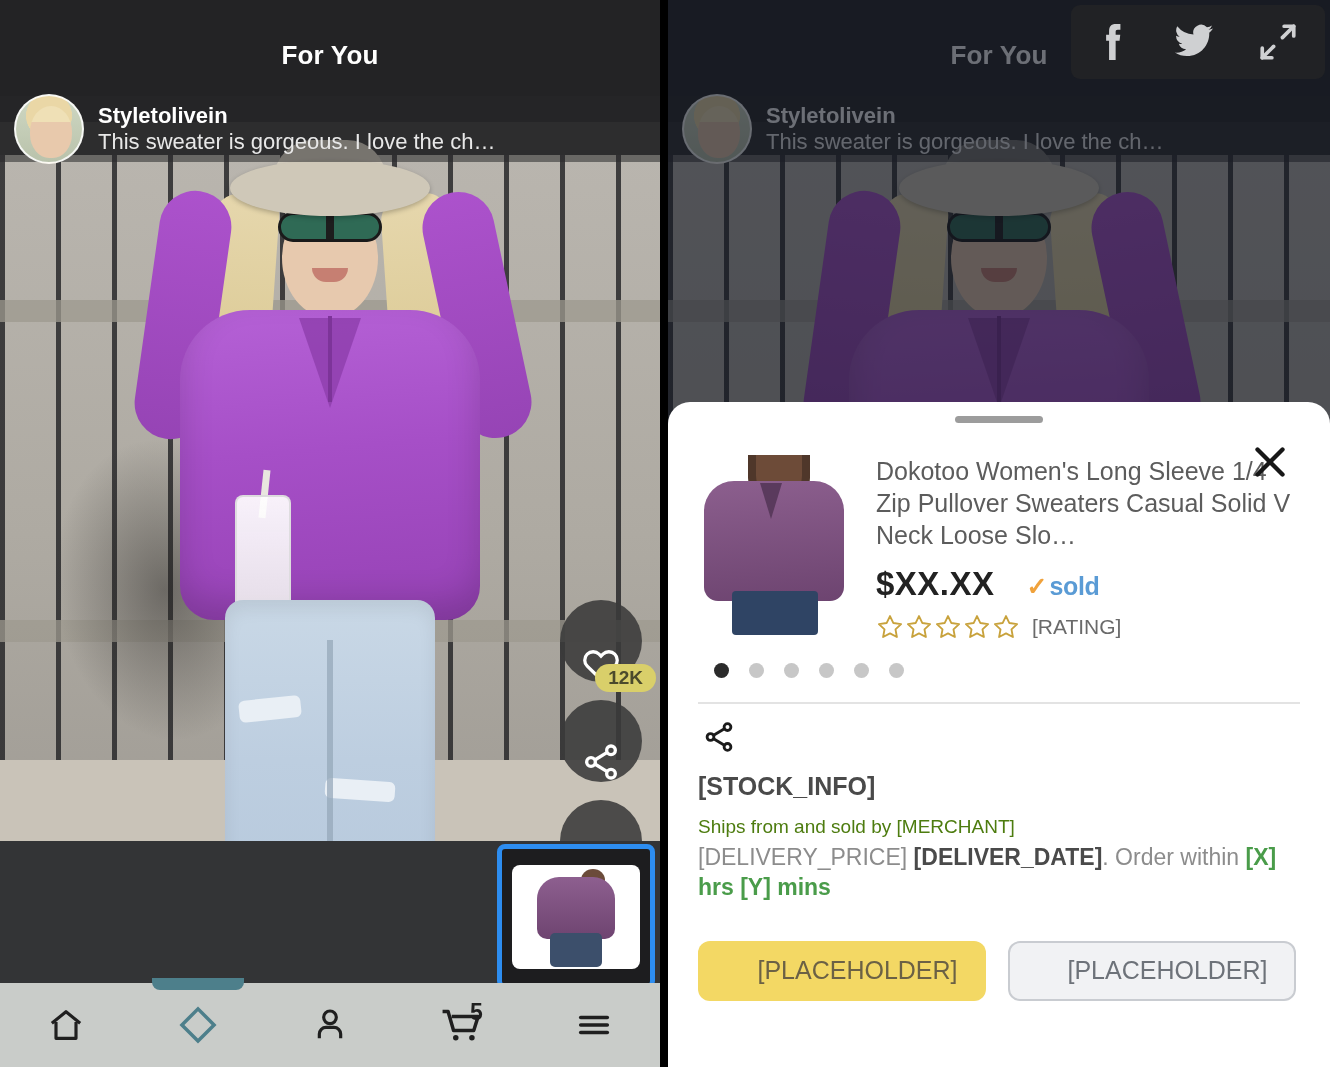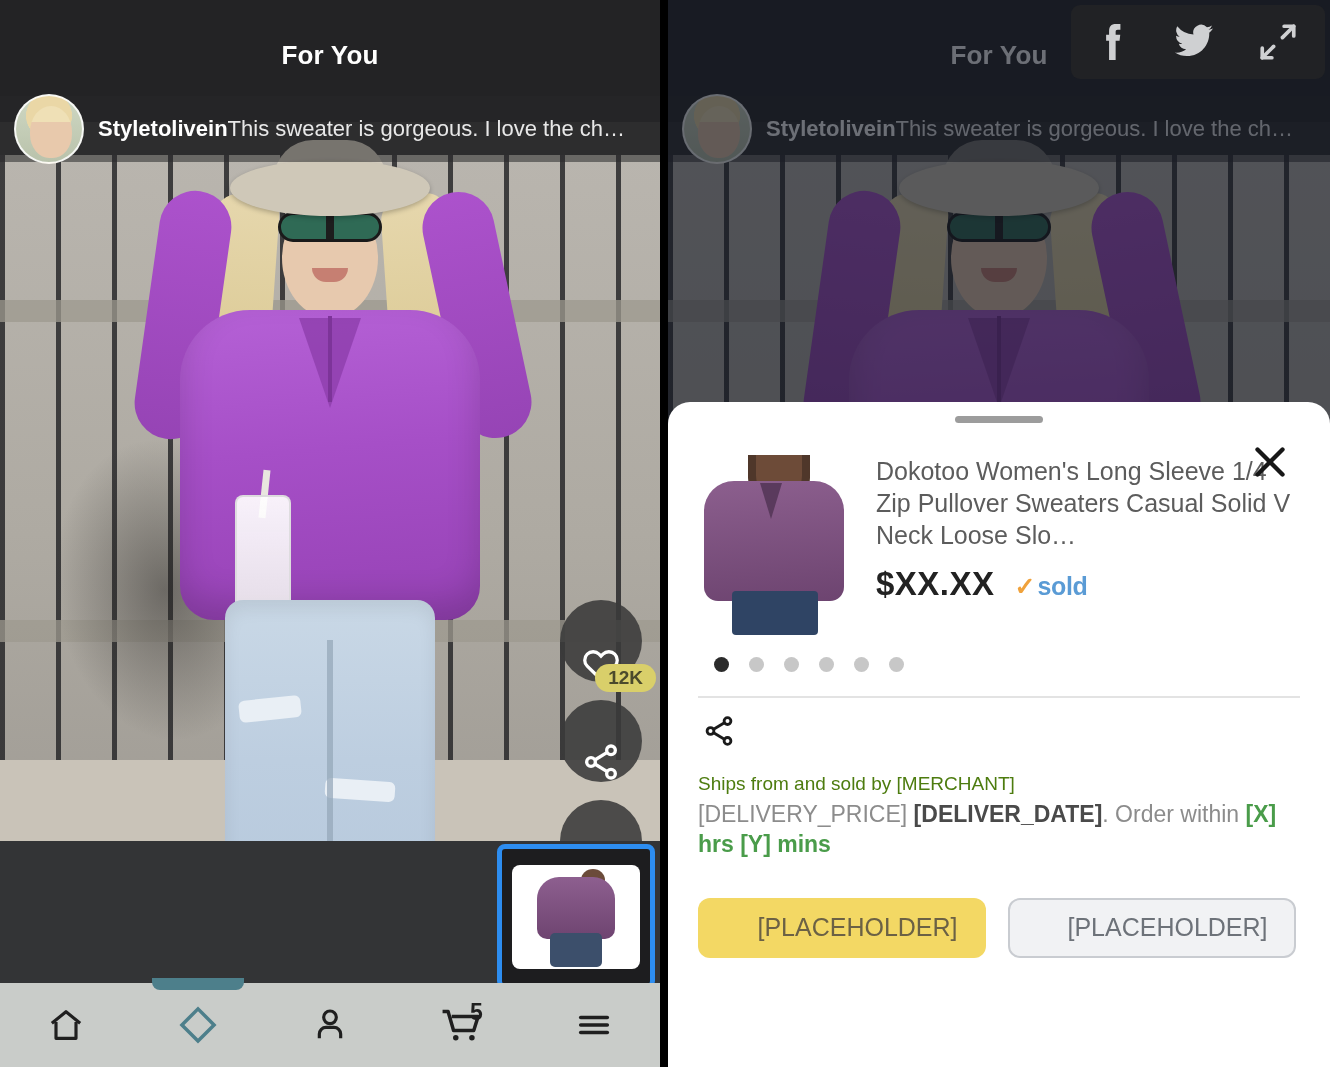--- a/index.html
+++ b/index.html
@@ -162,7 +162,7 @@
     border-radius:50% 50% 46% 46%;
     background:linear-gradient(180deg,#efe0b6 0 30%, #e8c9ac 30% 100%);
   }
-  .poster-txt { display:flex; line-height:1.18; overflow:hidden; }
+  .poster-txt { display:flex; flex-direction:column; line-height:1.18; overflow:hidden; }
   .poster-name { color:#fff; font-size:22px; font-weight:bold; }
   .poster-caption { color:#e8e8e8; font-size:22px; white-space:nowrap; }
 

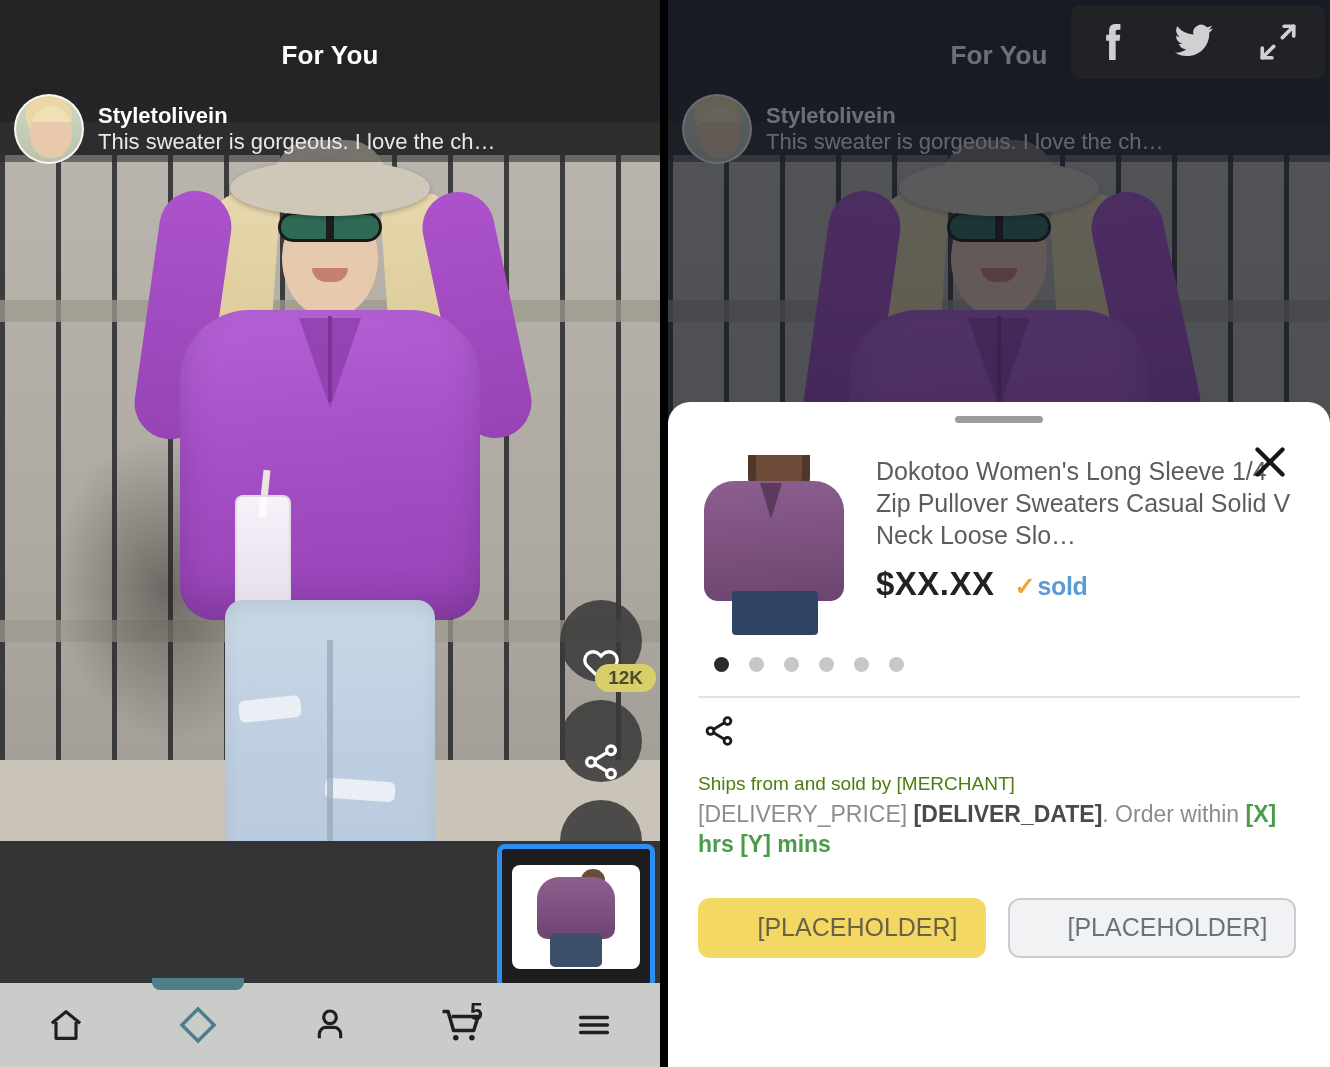--- a/index.html
+++ b/index.html
@@ -261,7 +261,7 @@
 
   .prod-meta { flex:1 1 auto; min-width:0; }
   .prod-title { font-size:25px; line-height:1.28; color:#5c5c5c; }
-  .price-row { display:flex; align-items:baseline; gap:20px; margin-top:14px; }
+  .price-row { display:flex; align-items:baseline; gap:32px; margin-top:14px; }
   .price { font-size:33px; font-weight:bold; color:#222; letter-spacing:.5px; }
   .prime { display:flex; align-items:baseline; gap:2px; }
   .prime-check { color:#f0a23c; font-size:25px; font-weight:bold; line-height:1; }

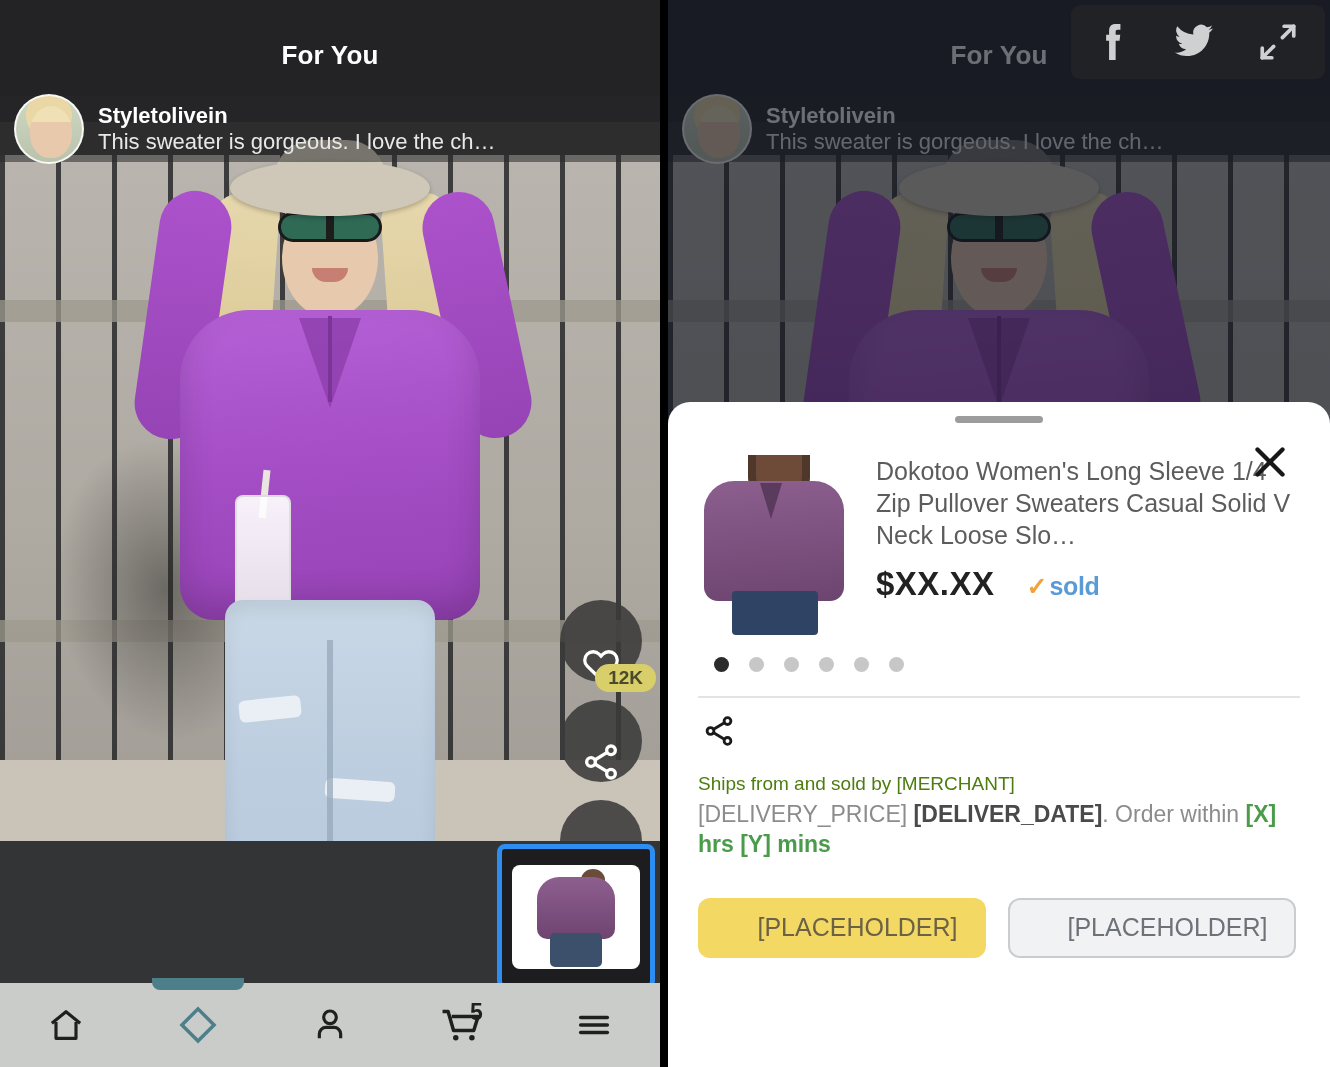--- a/index.html
+++ b/index.html
@@ -528,6 +528,26 @@
                 <span class="prime-word">sold</span>
               </span>
             </div>
+            <div class="rating-row">
+              <span class="stars">
+                <svg width="28" height="28" viewBox="0 0 24 24">
+                    <path d="M12 2.6l2.9 6 6.6.9-4.8 4.6 1.2 6.5L12 17.5 6.1 20.6l1.2-6.5L2.5 9.5l6.6-.9z" fill="none" stroke="#c8a23c" stroke-width="1.6" stroke-linejoin="round"></path>
+                  </svg>
+                <svg width="28" height="28" viewBox="0 0 24 24">
+                    <path d="M12 2.6l2.9 6 6.6.9-4.8 4.6 1.2 6.5L12 17.5 6.1 20.6l1.2-6.5L2.5 9.5l6.6-.9z" fill="none" stroke="#c8a23c" stroke-width="1.6" stroke-linejoin="round"></path>
+                  </svg>
+                <svg width="28" height="28" viewBox="0 0 24 24">
+                    <path d="M12 2.6l2.9 6 6.6.9-4.8 4.6 1.2 6.5L12 17.5 6.1 20.6l1.2-6.5L2.5 9.5l6.6-.9z" fill="none" stroke="#c8a23c" stroke-width="1.6" stroke-linejoin="round"></path>
+                  </svg>
+                <svg width="28" height="28" viewBox="0 0 24 24">
+                    <path d="M12 2.6l2.9 6 6.6.9-4.8 4.6 1.2 6.5L12 17.5 6.1 20.6l1.2-6.5L2.5 9.5l6.6-.9z" fill="none" stroke="#c8a23c" stroke-width="1.6" stroke-linejoin="round"></path>
+                  </svg>
+                <svg width="28" height="28" viewBox="0 0 24 24">
+                    <path d="M12 2.6l2.9 6 6.6.9-4.8 4.6 1.2 6.5L12 17.5 6.1 20.6l1.2-6.5L2.5 9.5l6.6-.9z" fill="none" stroke="#c8a23c" stroke-width="1.6" stroke-linejoin="round"></path>
+                  </svg>
+              </span>
+              <span class="rating-label">[RATING]</span>
+            </div>
           </div>
         </div>
 

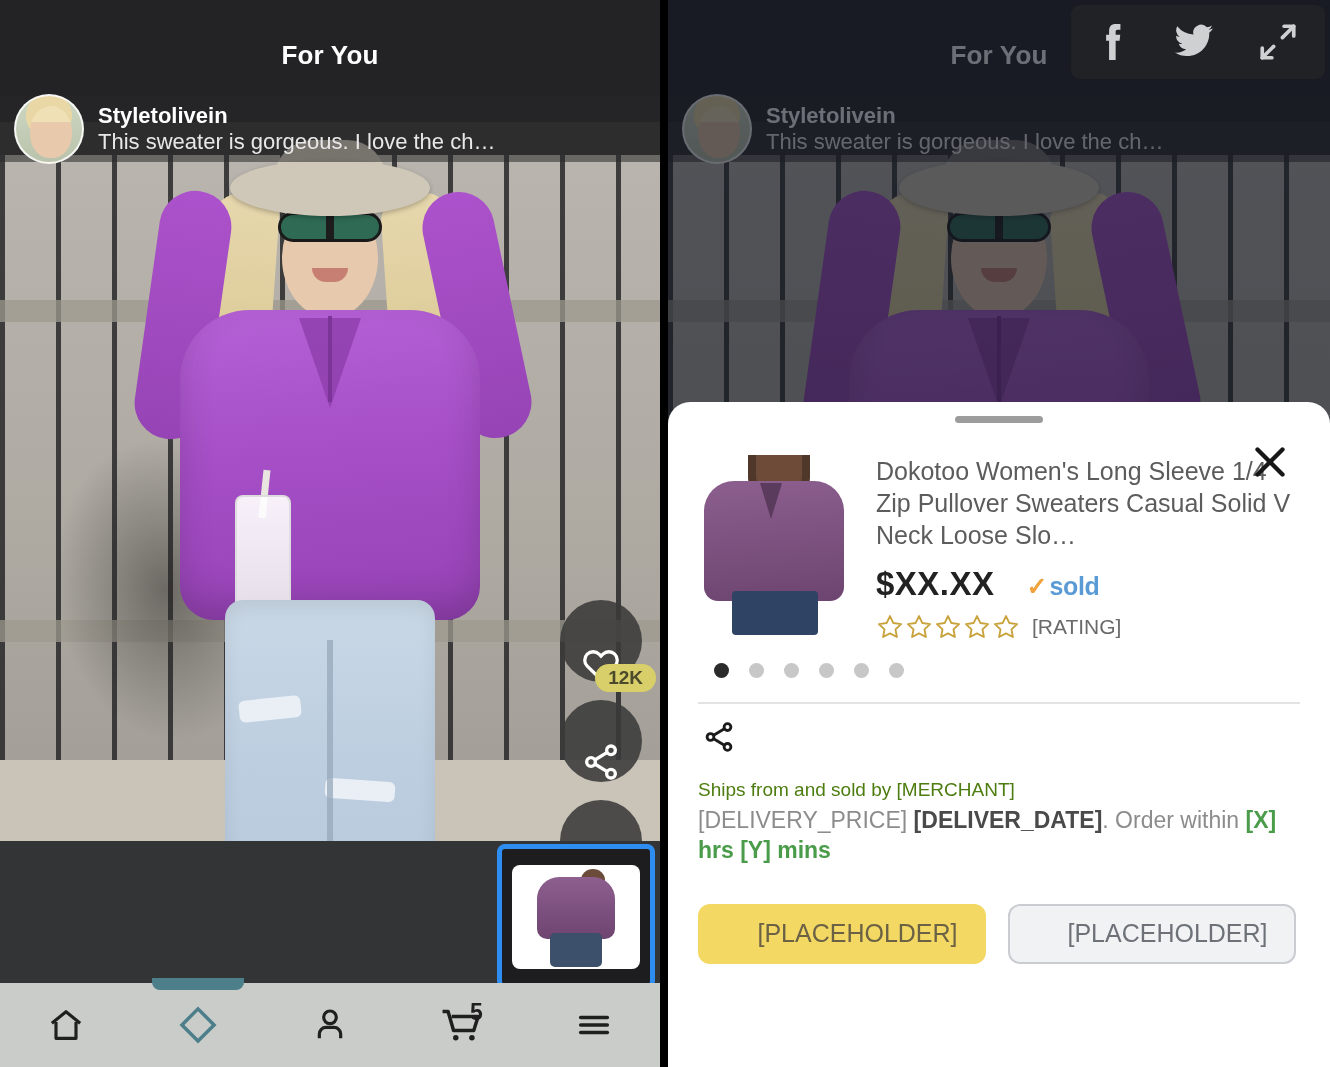--- a/index.html
+++ b/index.html
@@ -572,6 +572,7 @@
           </svg>
         </div>
 
+        <div class="stock">[STOCK_INFO]</div>
         <div class="ships">Ships from and sold by [MERCHANT]</div>
         <div class="deliver">
           <span>[DELIVERY_PRICE]</span>

